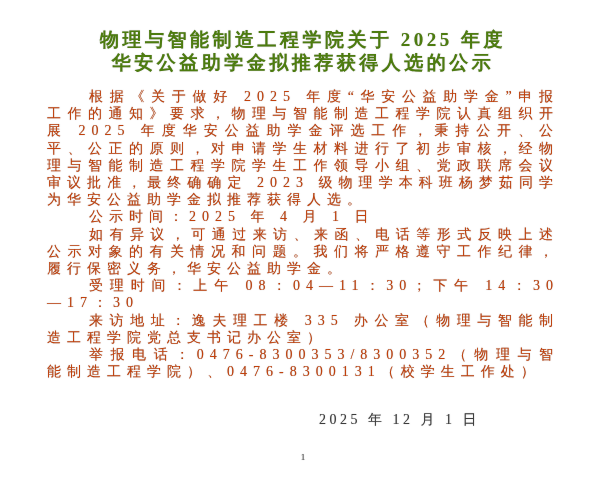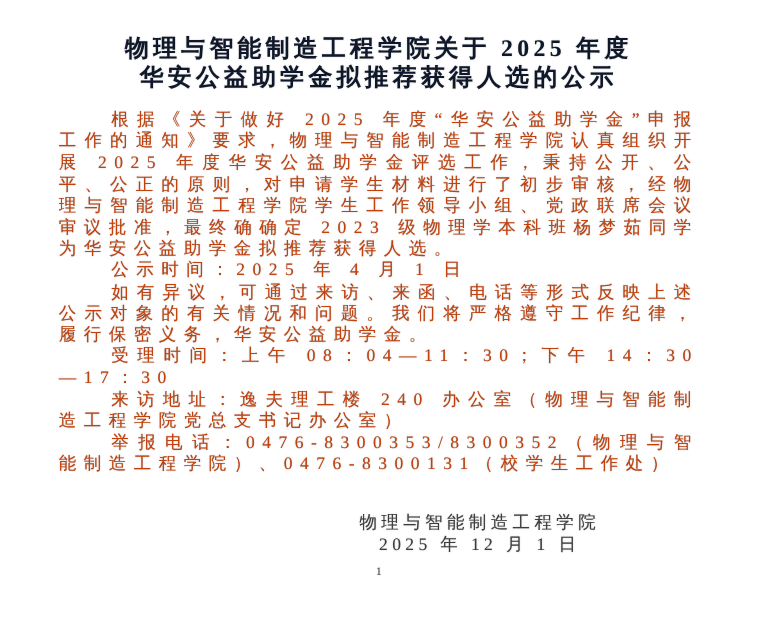--- a/index.html
+++ b/index.html
@@ -30,7 +30,7 @@
     font-weight: bold;
     line-height: 23px;
     letter-spacing: 3.5px;
-    color: #0f172a;
+    color: #4d7c0f;
   }
   .doc-title .title-line {
     display: block;

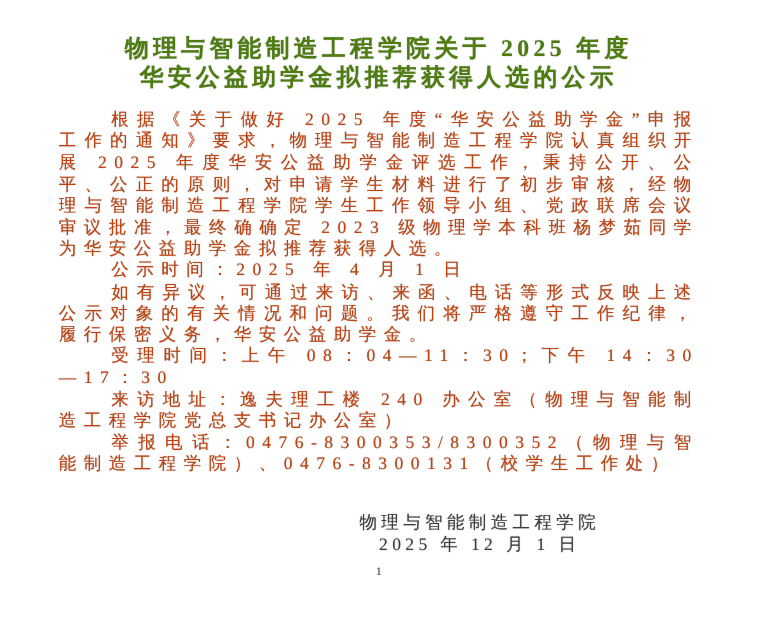--- a/index.html
+++ b/index.html
@@ -84,7 +84,7 @@
     <p>公示时间：2025 年 4 月 1 日</p>
     <p>如有异议，可通过来访、来函、电话等形式反映上述公示对象的有关情况和问题。我们将严格遵守工作纪律，履行保密义务，华安公益助学金。</p>
     <p>受理时间：上午 08：04—11：30；下午 14：30—17：30</p>
-    <p>来访地址：逸夫理工楼 240 办公室（物理与智能制造工程学院党总支书记办公室）</p>
+    <p>来访地址：逸夫理工楼 335 办公室（物理与智能制造工程学院党总支书记办公室）</p>
     <p>举报电话：0476-8300353/8300352（物理与智能制造工程学院）、0476-8300131（校学生工作处）</p>
   </div>
 

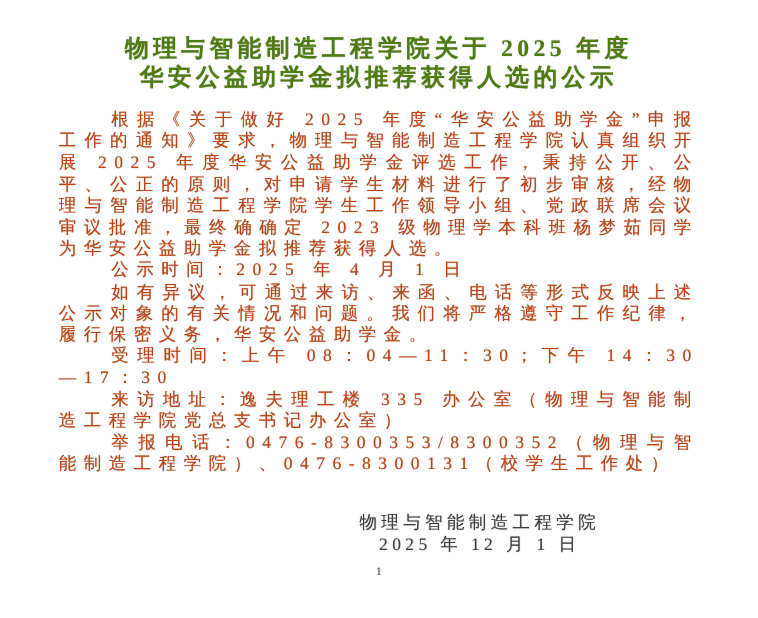--- a/index.html
+++ b/index.html
@@ -90,7 +90,6 @@
 
   <div class="signature">
     <div class="sig-inner">
-      <div>物理与智能制造工程学院</div>
       <div>2025 年 12 月 1 日</div>
     </div>
   </div>

